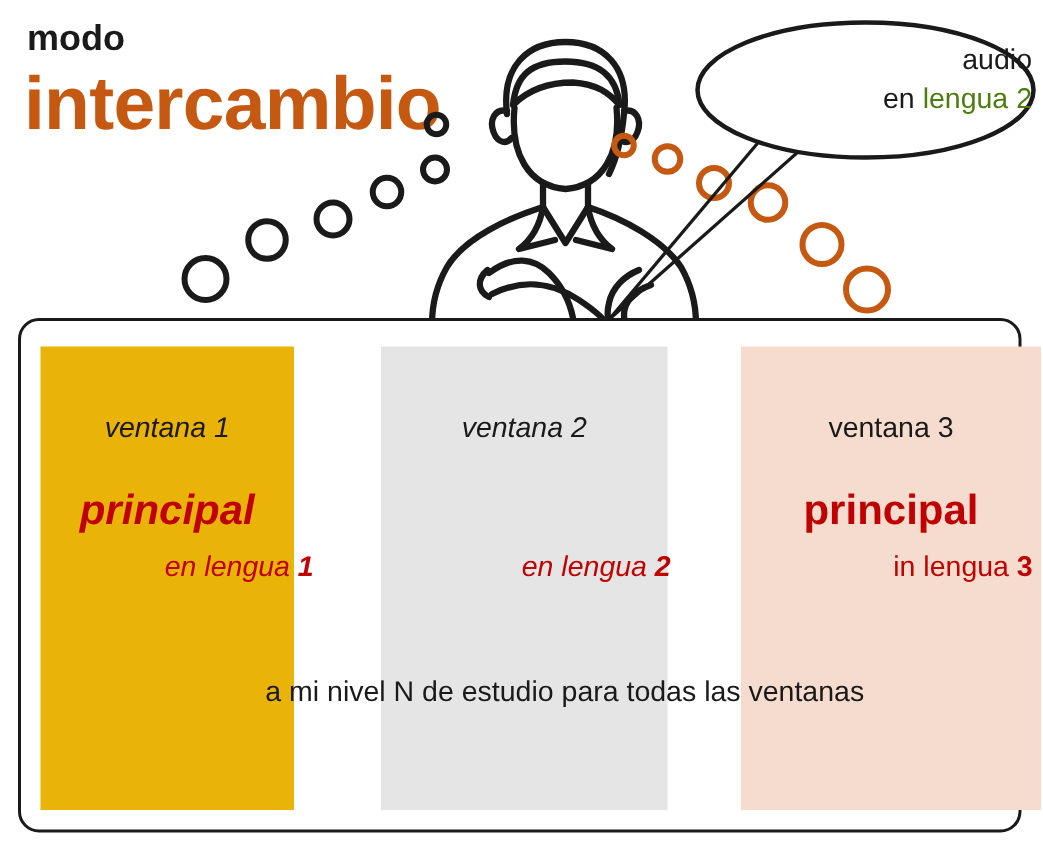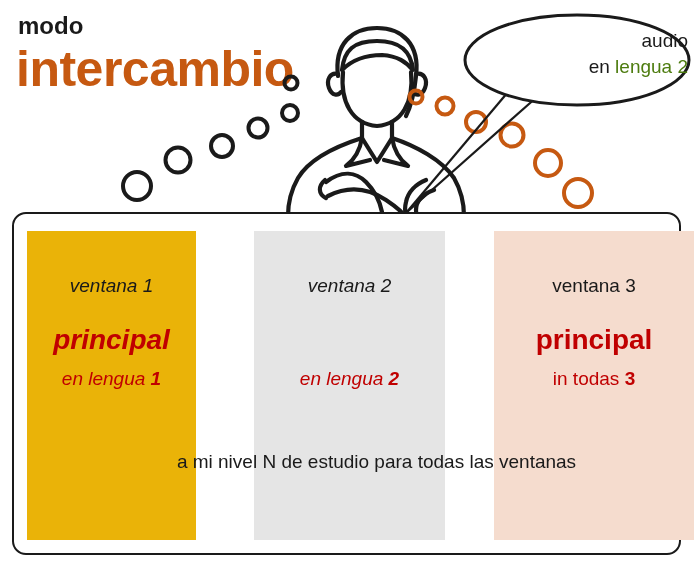--- a/index.html
+++ b/index.html
@@ -134,6 +134,7 @@
     font-size: 19px;
     line-height: 1;
     color: #C00000;
+    padding-left: 48px;
   }
   .window-lang b { font-weight: bold; }
 

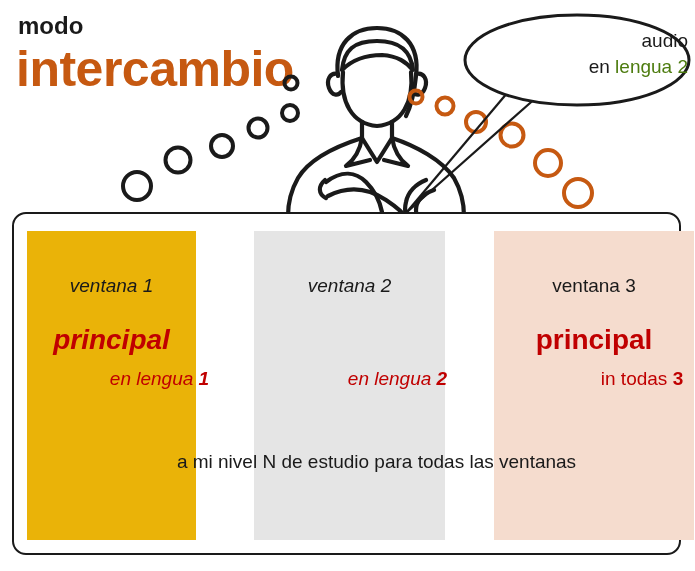--- a/index.html
+++ b/index.html
@@ -248,7 +248,7 @@
   <div class="window-column" id="window-column-3">
     <div class="window-label">ventana 3</div>
     <div class="window-role">principal</div>
-    <div class="window-lang"><span>in todas </span><b>3</b></div>
+    <div class="window-lang"><span>in lengua </span><b>3</b></div>
   </div>
 
   <div id="panel-footnote">a mi nivel N de estudio para todas las ventanas</div>

